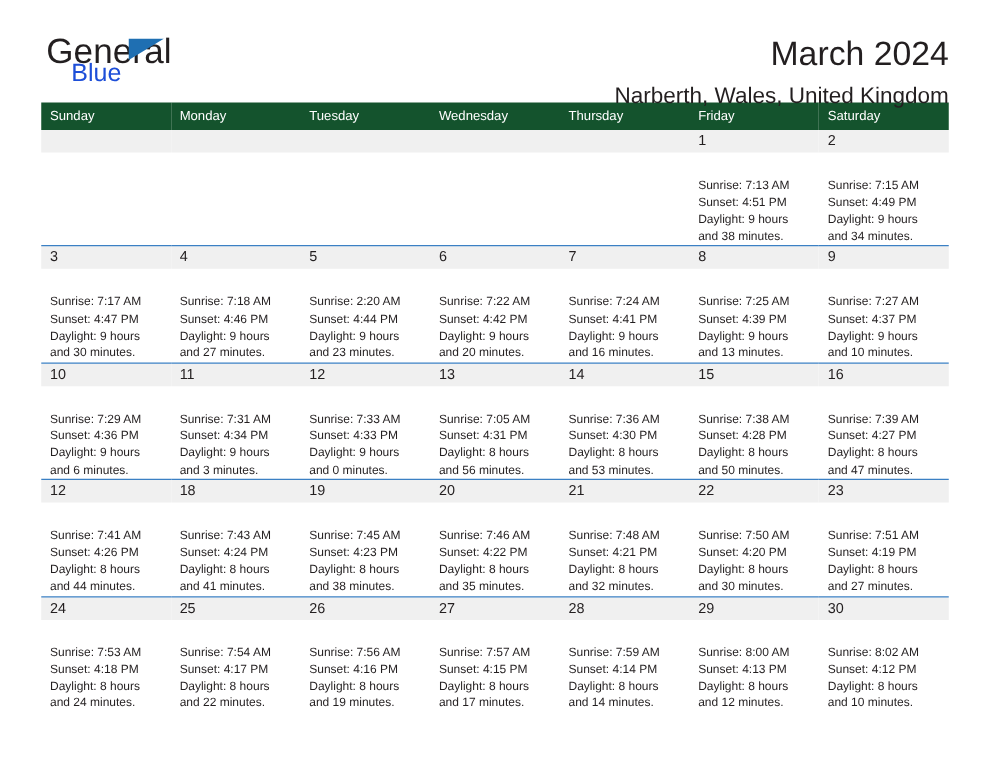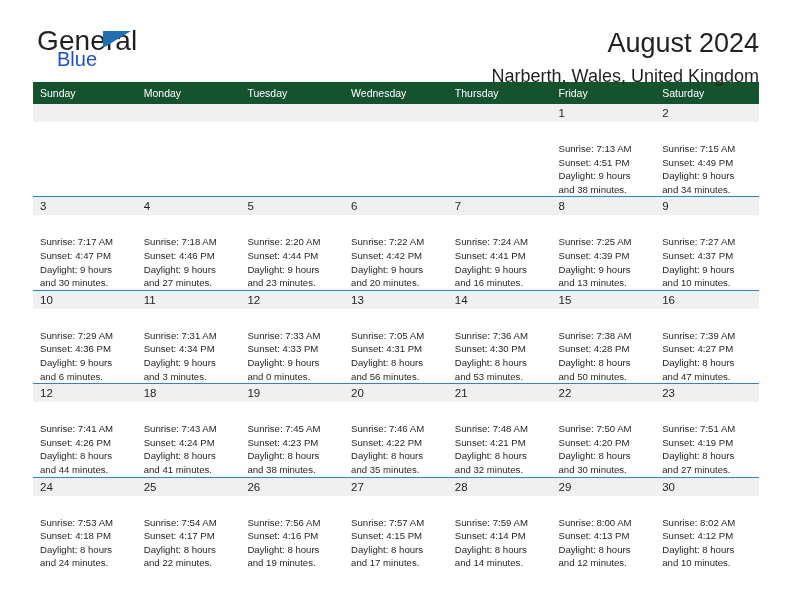--- a/index.html
+++ b/index.html
@@ -155,7 +155,7 @@
     </div>
 
     <div class="title-block">
-      <h1 class="cal-title">August 2024</h1>
+      <h1 class="cal-title">March 2024</h1>
       <p class="cal-subtitle">Narberth, Wales, United Kingdom</p>
     </div>
 

